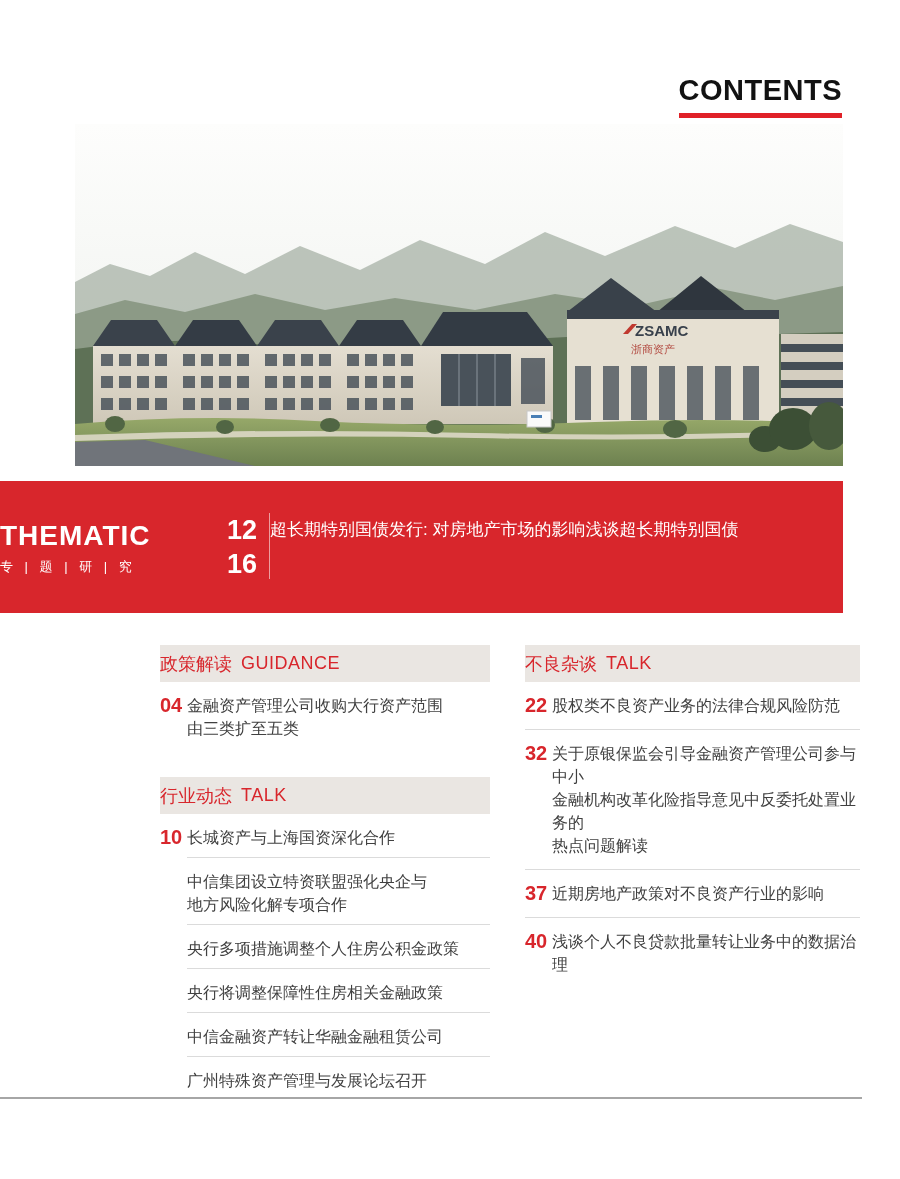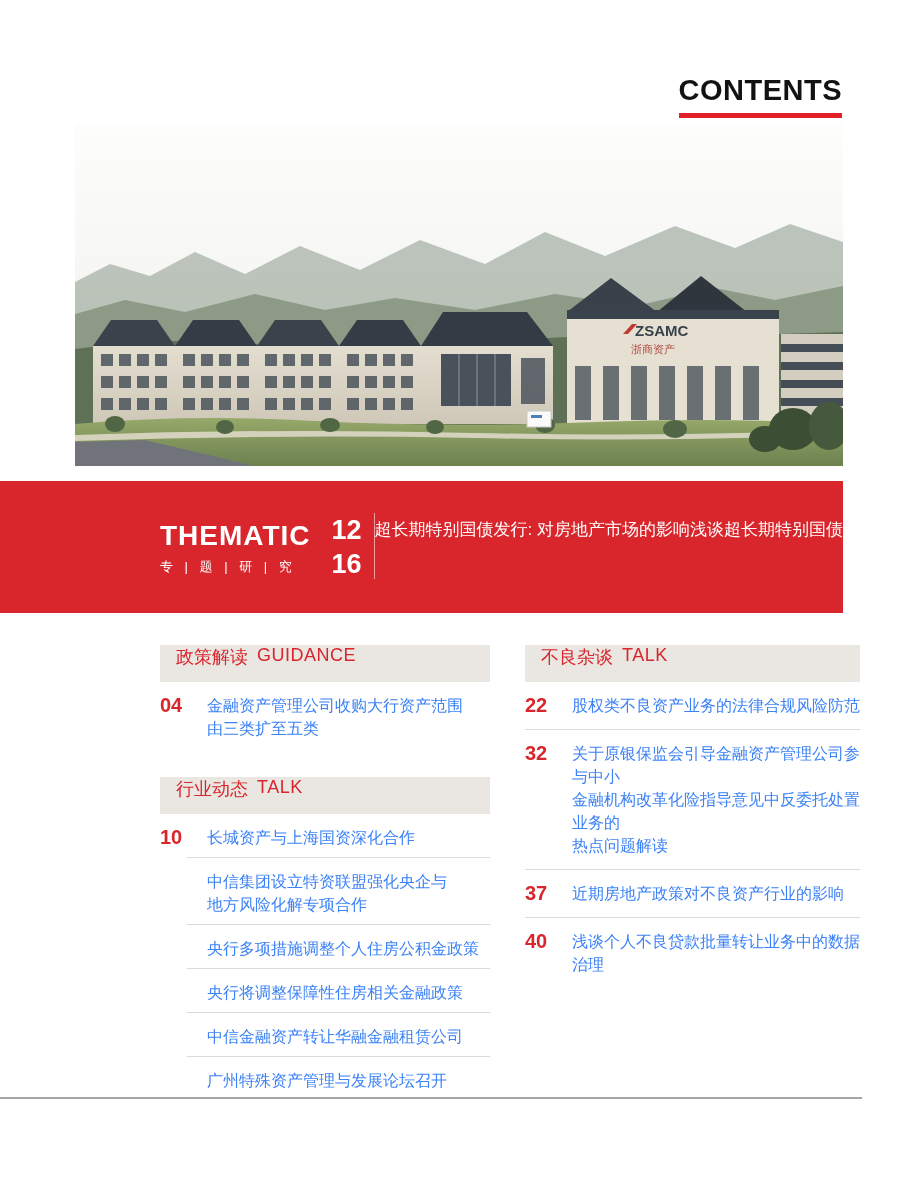--- a/index.html
+++ b/index.html
@@ -23,7 +23,7 @@
     position:absolute; left:0; top:481px; width:843px; height:132px;
     background:#d8262c; color:#ffffff; display:flex; align-items:center;
   }
-  .banner-left { margin-left:160px; width:227px; }
+  .banner-left { width:227px; }
   .banner-title-en { font-size:28px; font-weight:bold; letter-spacing:1px; line-height:1; }
   .banner-title-zh { font-size:13px; letter-spacing:4px; margin-top:10px; line-height:1; }
   .banner-entries { display:flex; }

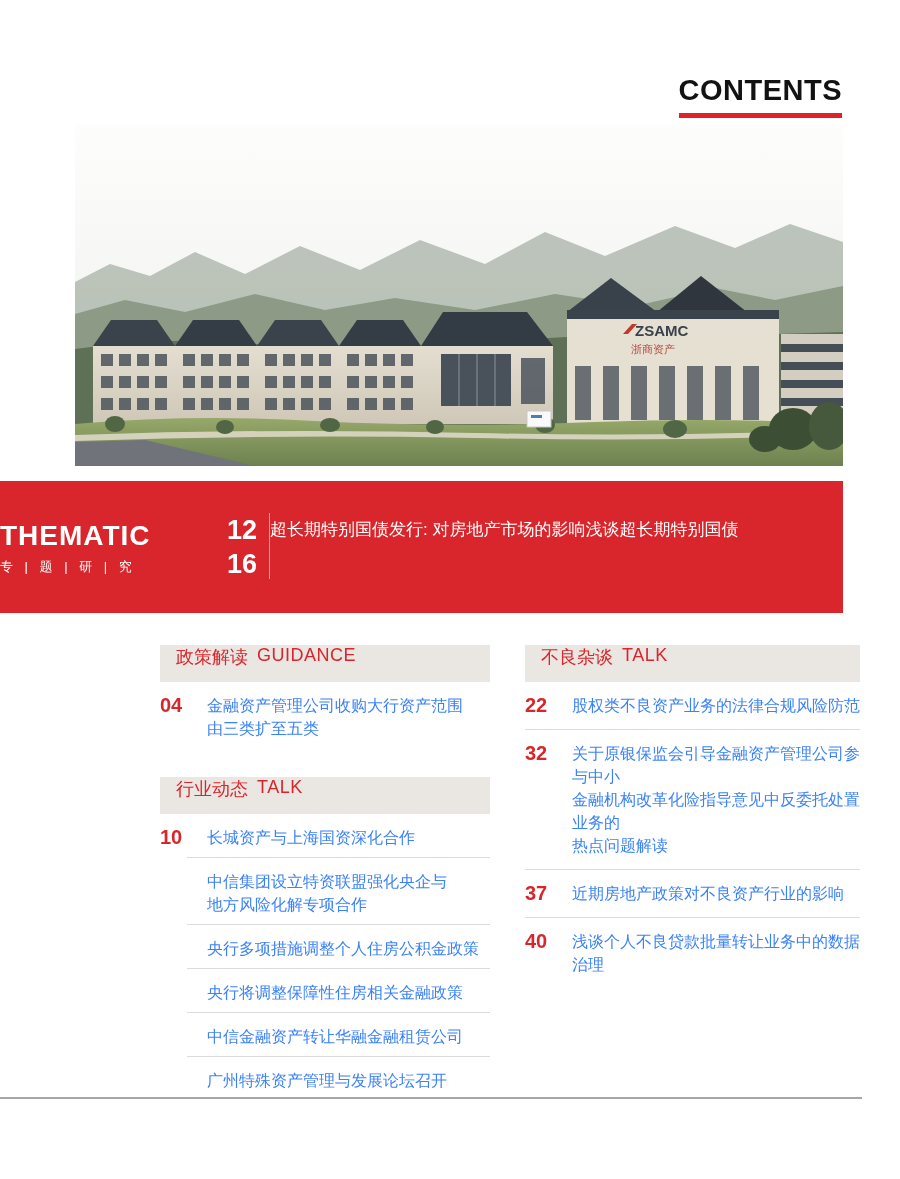--- a/index.html
+++ b/index.html
@@ -38,8 +38,8 @@
   .col-left  { left:160px; width:330px; }
   .col-right { left:525px; width:335px; }
   .sec-bar {
-    height:37px; background:#eae6e2; display:flex; 
-    padding-left:16px; color:#d8262c; font-size:18px;
+    height:37px; background:#eae6e2; display:flex; align-items:center;
+    color:#d8262c; font-size:18px;
   }
   .sec-title-zh { margin-right:9px; }
   .sec-title-en { letter-spacing:0.5px; }

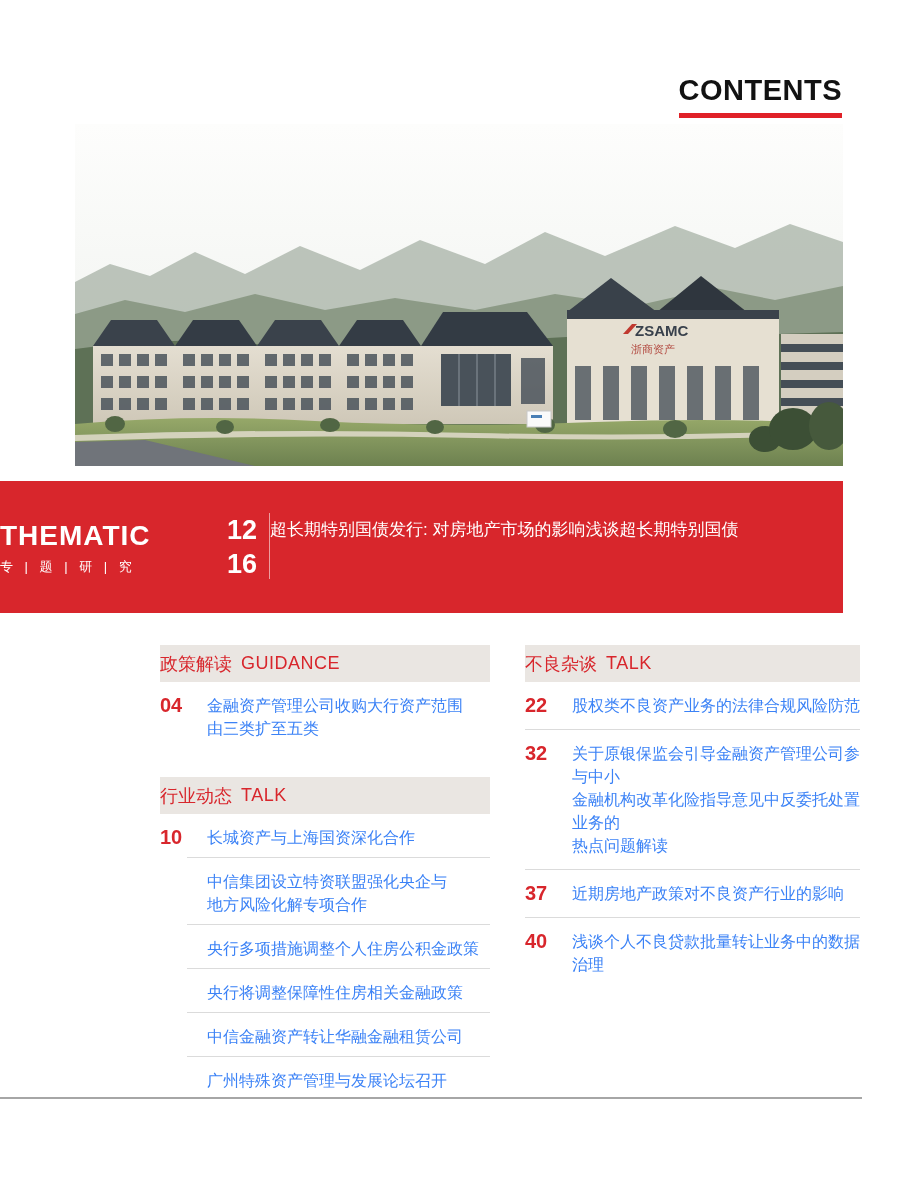--- a/index.html
+++ b/index.html
@@ -45,7 +45,7 @@
   .sec-title-en { letter-spacing:0.5px; }
   .toc-item { display:flex; margin-top:12px; }
   .item-num { width:27px; flex:none; color:#d8262c; font-weight:bold; font-size:20px; line-height:23px; }
-  .item-lines { font-size:16px; color:#3b82f6; line-height:23px;margin-left:20px; }
+  .item-lines { font-size:16px; color:#404040; line-height:23px; }
   .sep { height:1px; background:#dbdbdb; }
   .sep-left  { margin:8px 0 8px 27px; }
   .sep-right { margin:12px 0 12px 0; }

